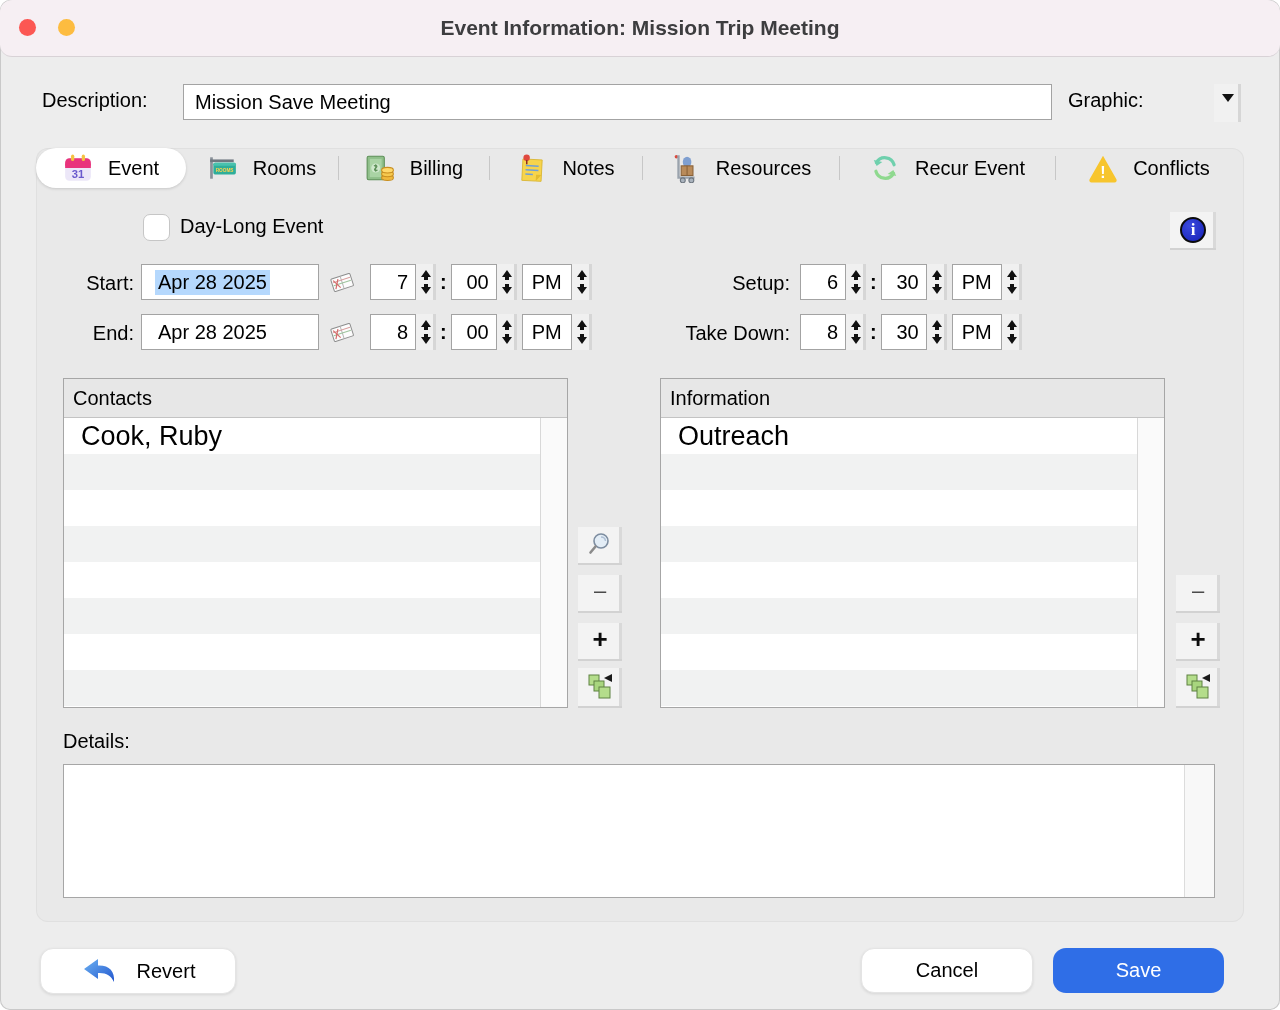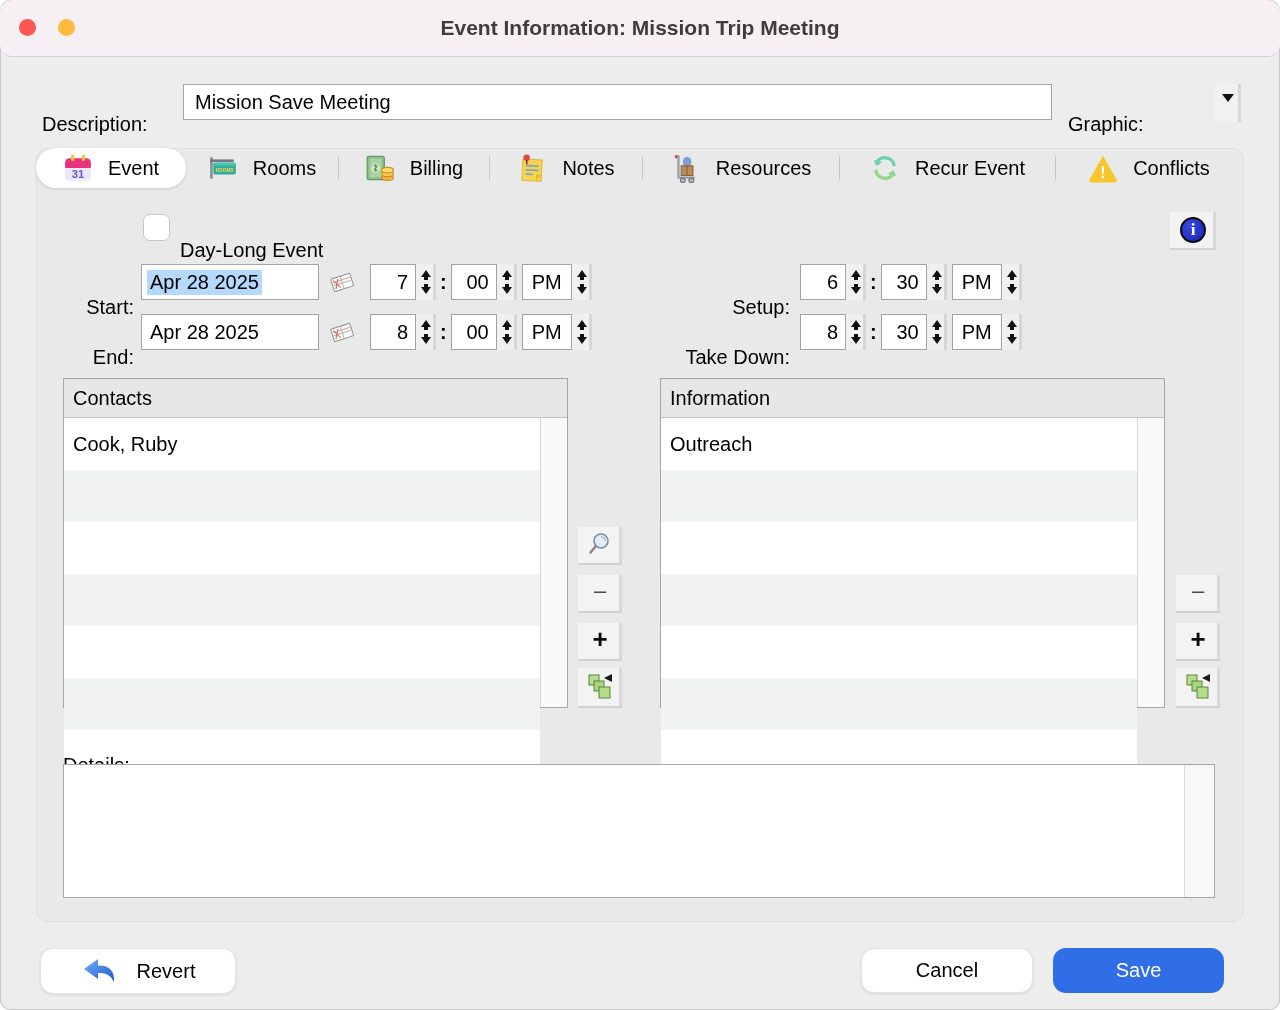--- a/index.html
+++ b/index.html
@@ -14,7 +14,7 @@
   .light.yellow{background:#fdbc40;}
   .title{font-size:21px;font-weight:bold;color:#3d3d3f;}
   
-  .lbl{position:absolute;font-size:20px;color:#000;margin-top:24px;}
+  .lbl{position:absolute;font-size:20px;color:#000;}
   .field{background:#fff;border:1px solid #a3a3a3;display:flex;align-items:center;font-size:20px;color:#000;box-sizing:border-box;}
   .desc-input{position:absolute;left:183px;top:84px;width:869px;height:36px;padding:0 11px;}
   .graphic-btn{position:absolute;left:1214px;top:84px;width:27px;height:38px;background:#f1f1f1;

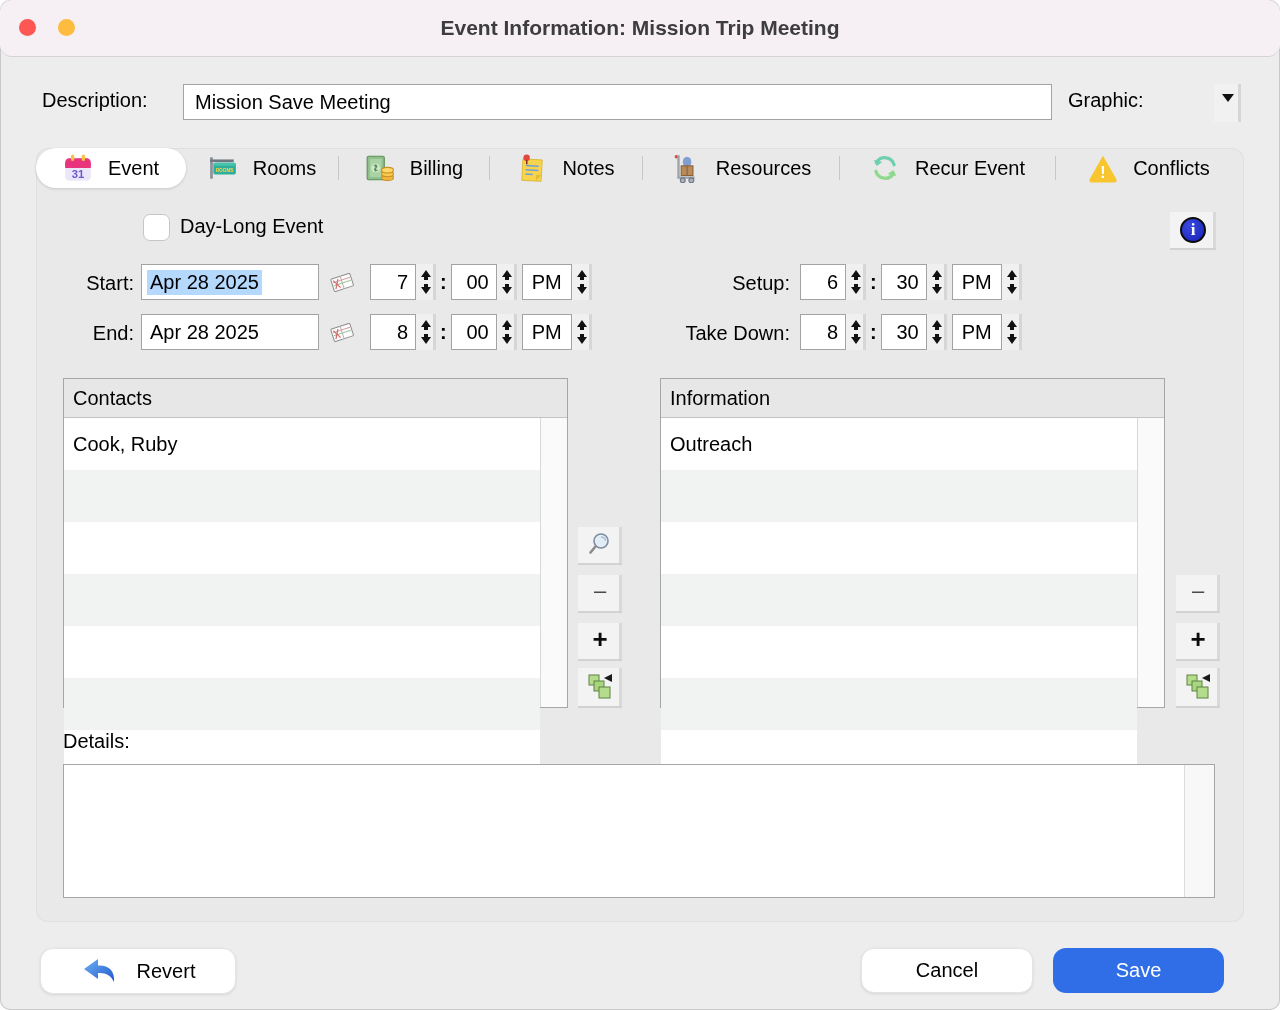--- a/index.html
+++ b/index.html
@@ -48,7 +48,7 @@
   .ampm{justify-content:center;}
   .colon{font-size:20px;font-weight:bold;color:#000;padding:0 4px;}
   .cluster{position:absolute;display:flex;align-items:center;}
-  .datefield{position:absolute;width:178px;height:36px;padding:0 8px;}
+  .datefield{position:absolute;width:178px;height:36px;padding:0 16px;}
   .sel{background:#b5d8fd;padding:1px 3px;margin-left:-3px;}
   
   .list{position:absolute;width:505px;height:330px;border:1px solid #a6a6a6;background:#fff;box-sizing:border-box;}

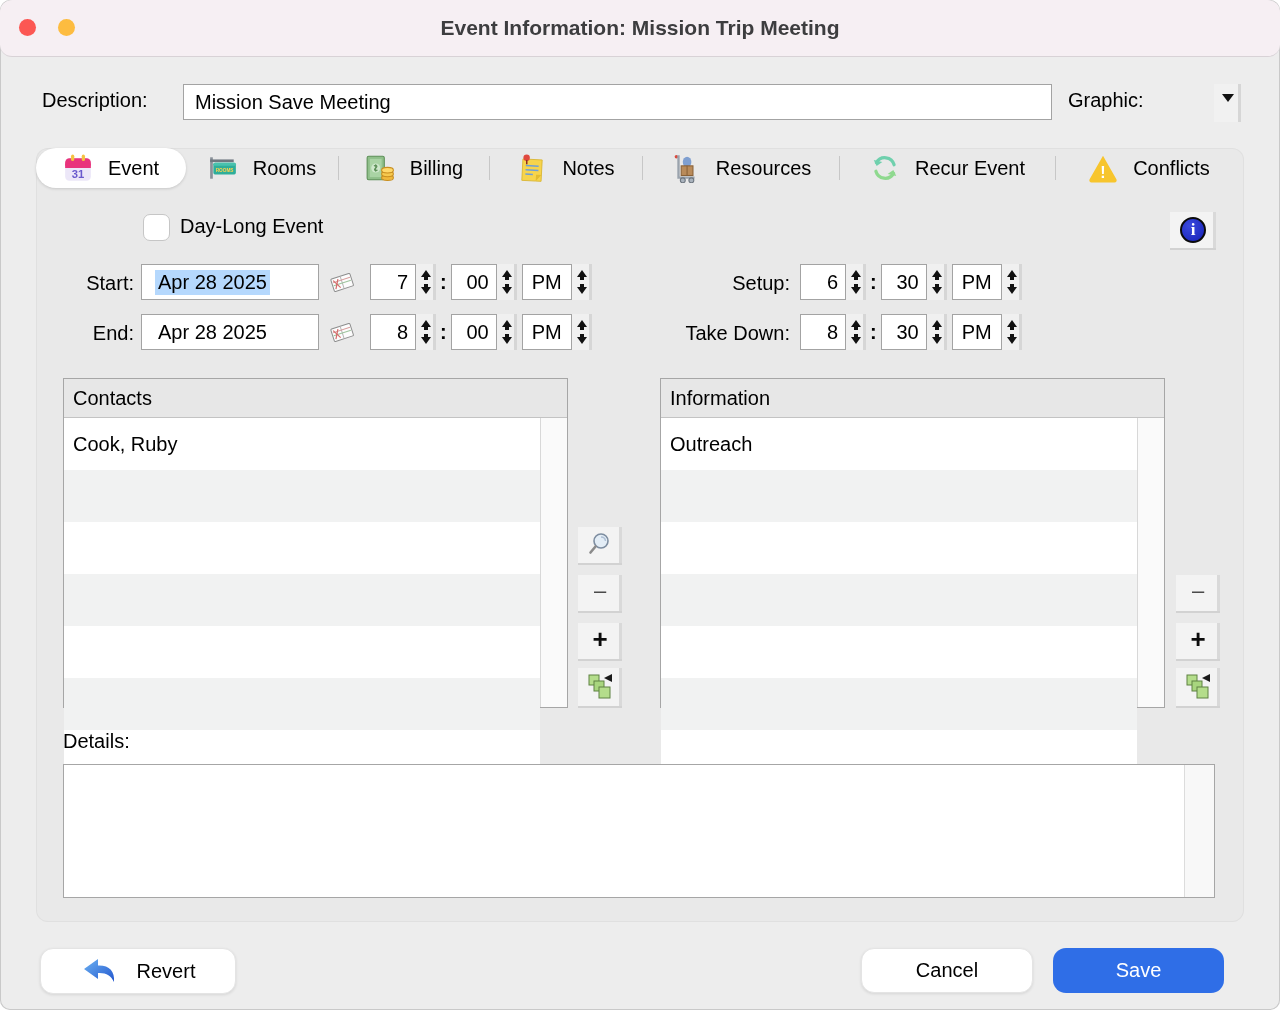--- a/index.html
+++ b/index.html
@@ -55,7 +55,7 @@
   .list-header{height:39px;background:#e7e7e7;border-bottom:1px solid #c3c3c3;display:flex;align-items:center;
                padding-left:9px;font-size:20px;color:#000;box-sizing:border-box;}
   .list-body{position:relative;height:289px;}
-  .lrow{height:52px;margin-right:27px;display:flex;align-items:center;padding-left:9px;font-size:20px;color:#000;background:#fff;}
+  .lrow{height:36px;margin-right:27px;display:flex;align-items:center;padding-left:17px;font-size:27px;color:#000;background:#fff;}
   .lrow:nth-of-type(even){background:#f1f2f2;}
   .list-scrollbar{position:absolute;right:0;top:0;bottom:0;width:27px;background:#fafafa;border-left:1px solid #d8d8d8;box-sizing:border-box;}
   .tool{position:absolute;width:44px;height:36px;}

